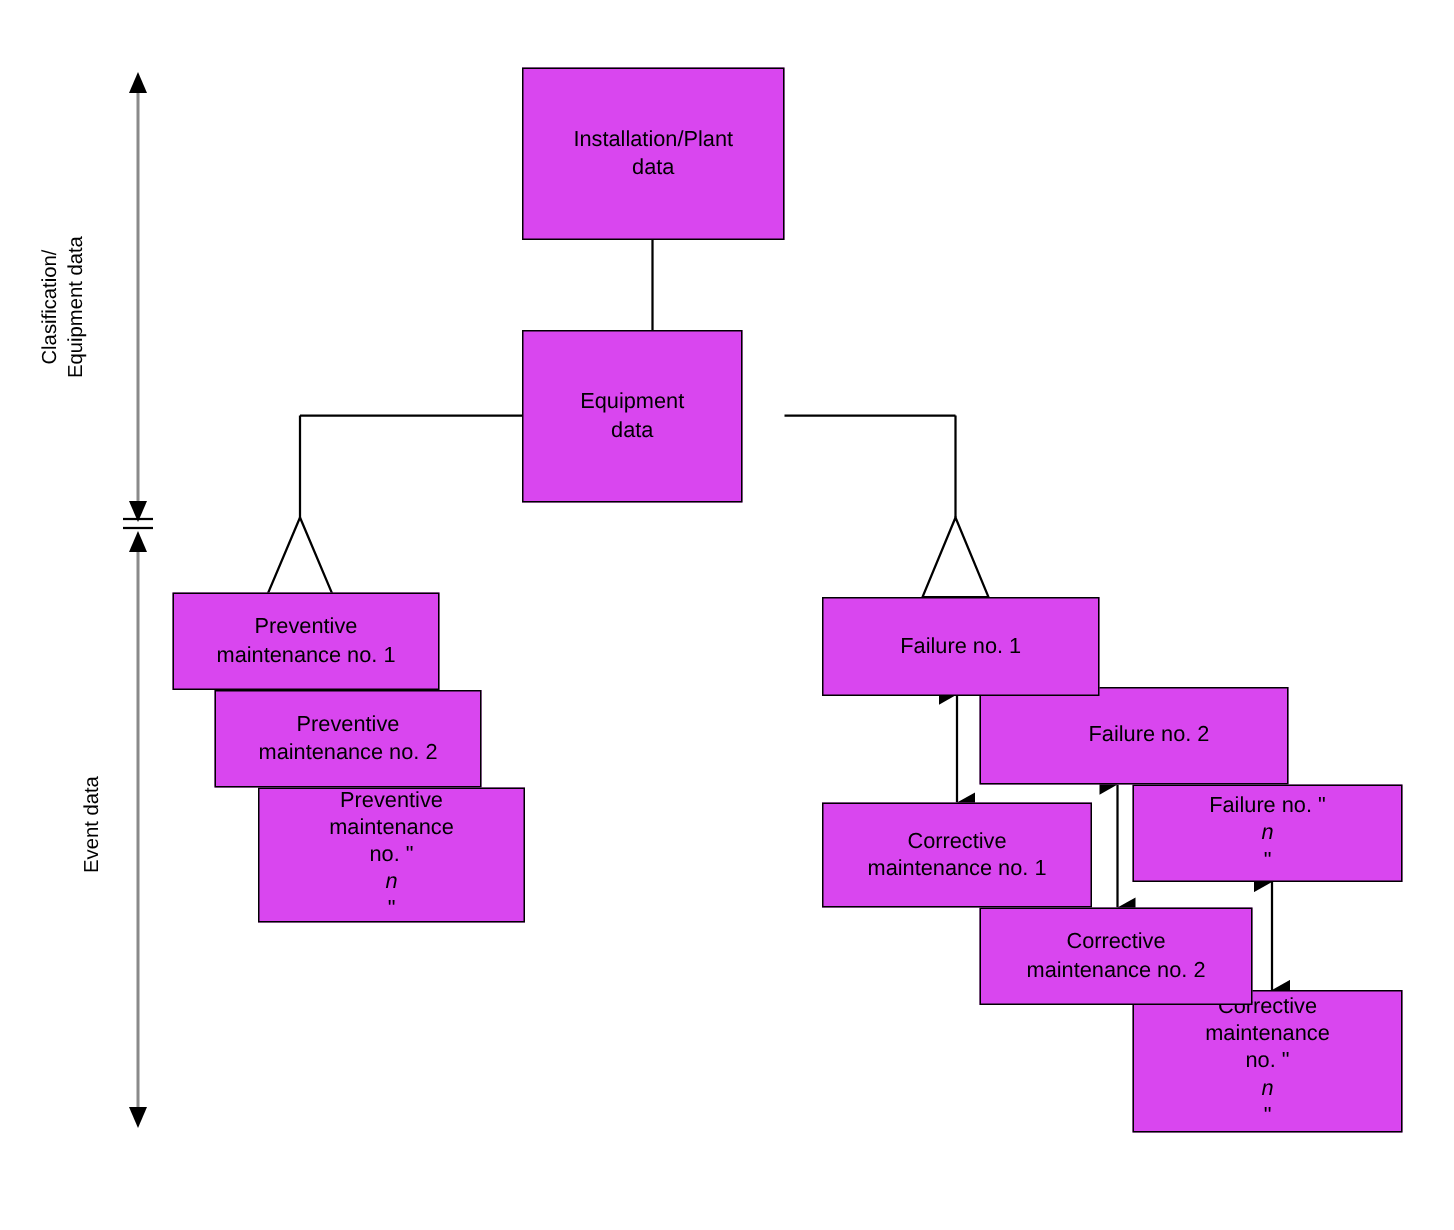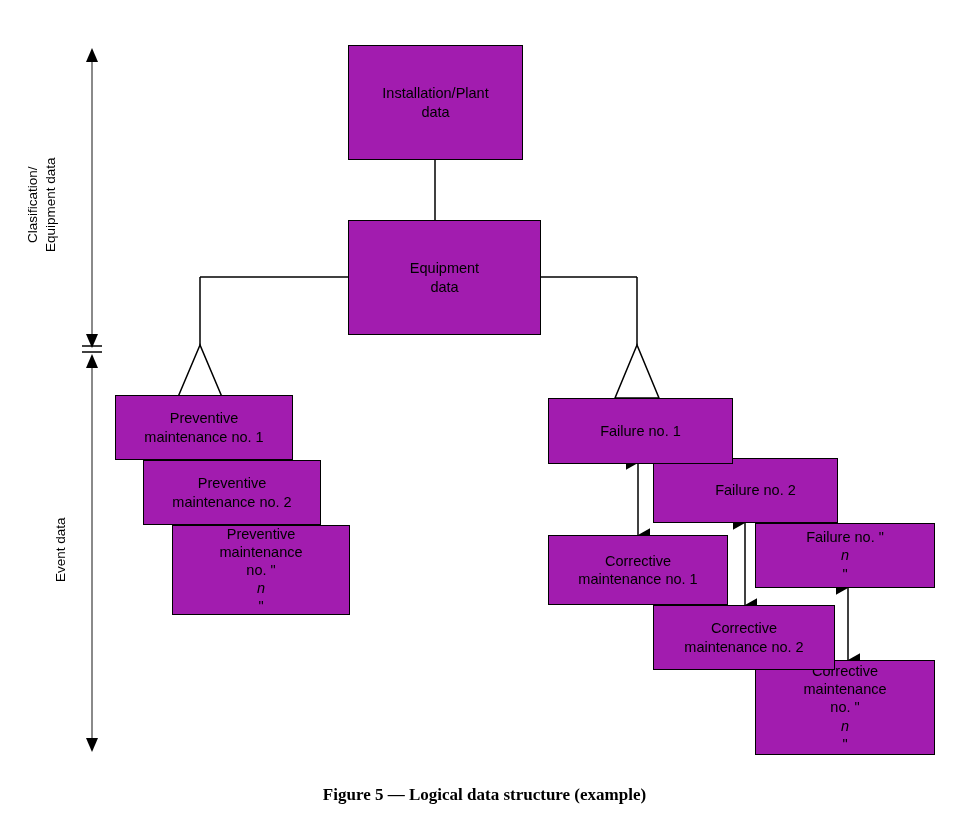--- a/index.html
+++ b/index.html
@@ -22,7 +22,7 @@
     position: absolute;
     box-sizing: border-box;
     border: 1.5px solid #000000;
-    background: #a21caf;
+    background: #d946ef;
     display: flex;
     align-items: center;
     justify-content: center;

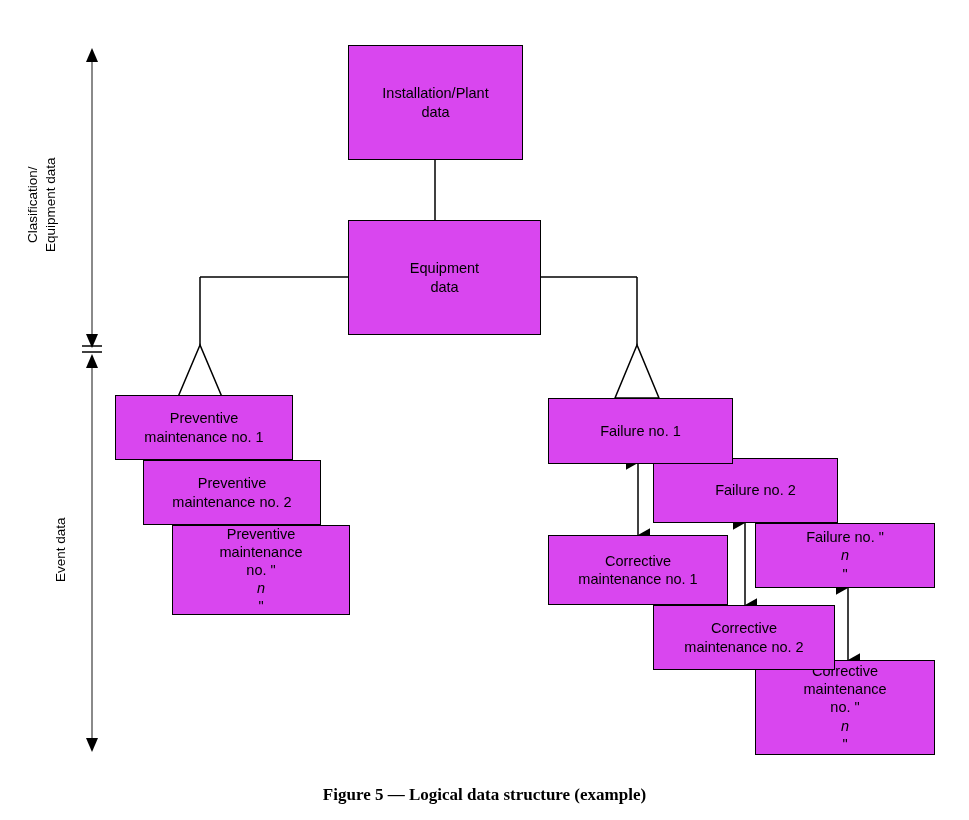--- a/index.html
+++ b/index.html
@@ -116,7 +116,7 @@
     </div>
   </div>
 
-  <div class="box" style="left:348px; top:220px; width:193px; height:115px;">
+  <div class="box" style="left:348px; top:220px; width:147px; height:115px;">
     <div>
       <span>Equipment</span>
       <span>data</span>

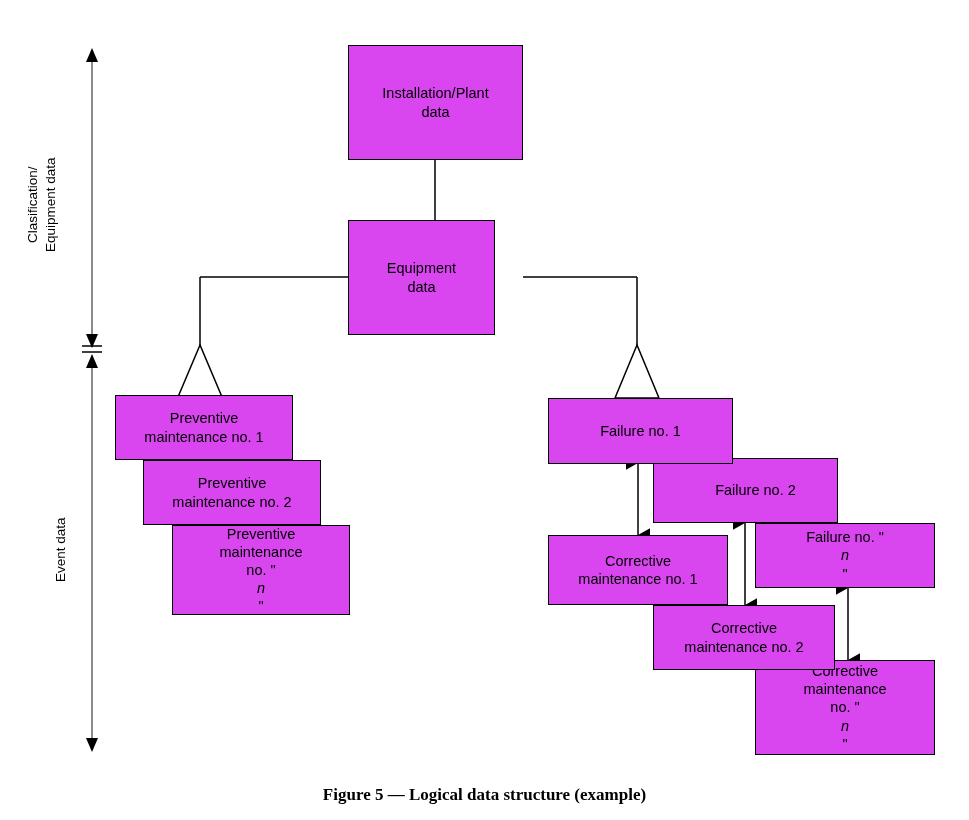--- a/index.html
+++ b/index.html
@@ -151,7 +151,7 @@
     </div>
   </div>
 
-  <div class="box" style="left:653px; top:458px; width:185px; height:65px; z-index:7;padding-left:24px;">
+  <div class="box" style="left:653px; top:458px; width:206px; height:65px; z-index:7;padding-left:24px;">
     <div>
       <span>Failure no. 2</span>
     </div>

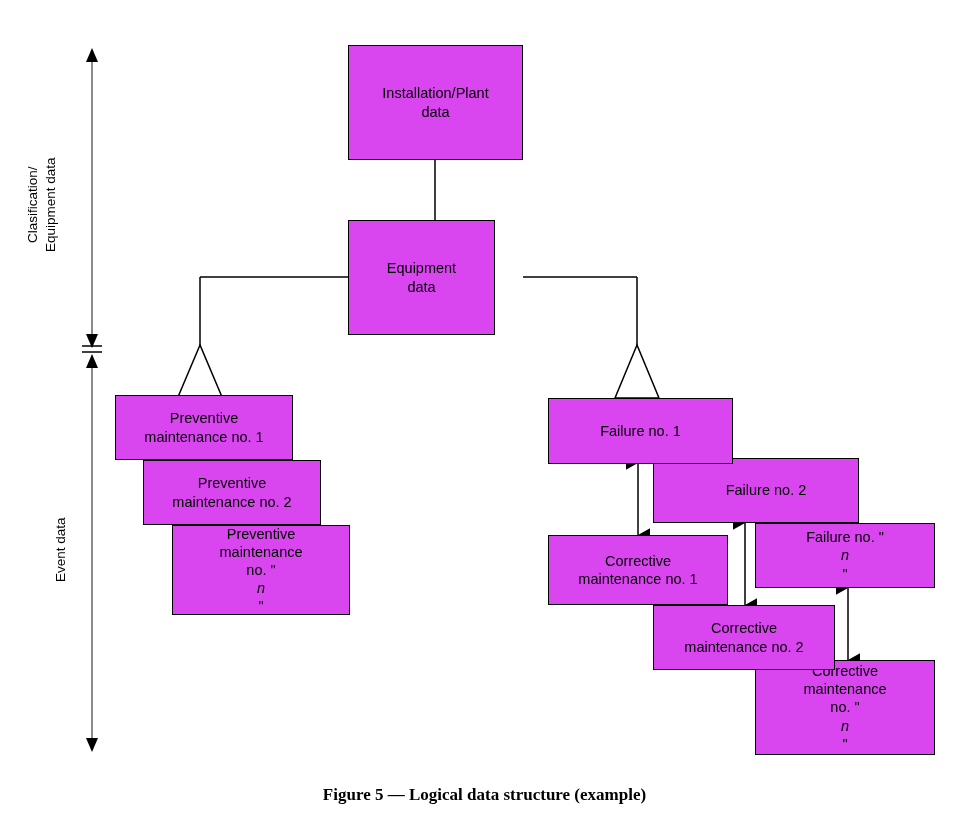--- a/index.html
+++ b/index.html
@@ -185,7 +185,6 @@
     </div>
   </div>
 
-  <div class="caption" style="left:0; top:785px;">Figure 5 — Logical data structure (example)</div>
 
 </div>
 

